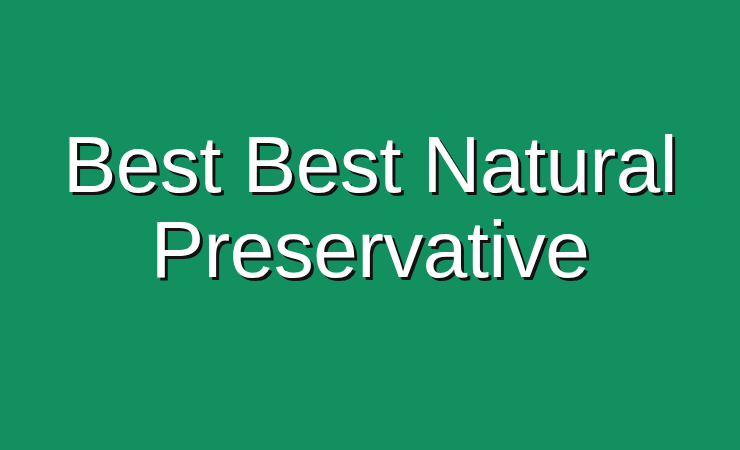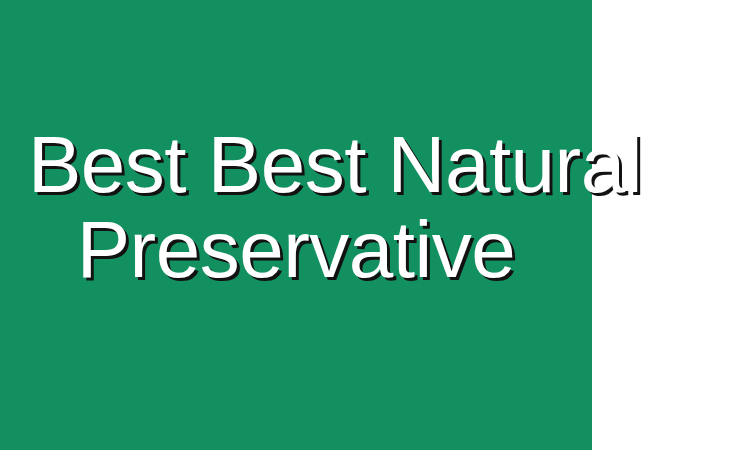--- a/index.html
+++ b/index.html
@@ -17,7 +17,7 @@
 
   #banner {
     position: relative;
-    width: 592px;
+    width: 740px;
     height: 450px;
     box-sizing: border-box;
     display: flex;

